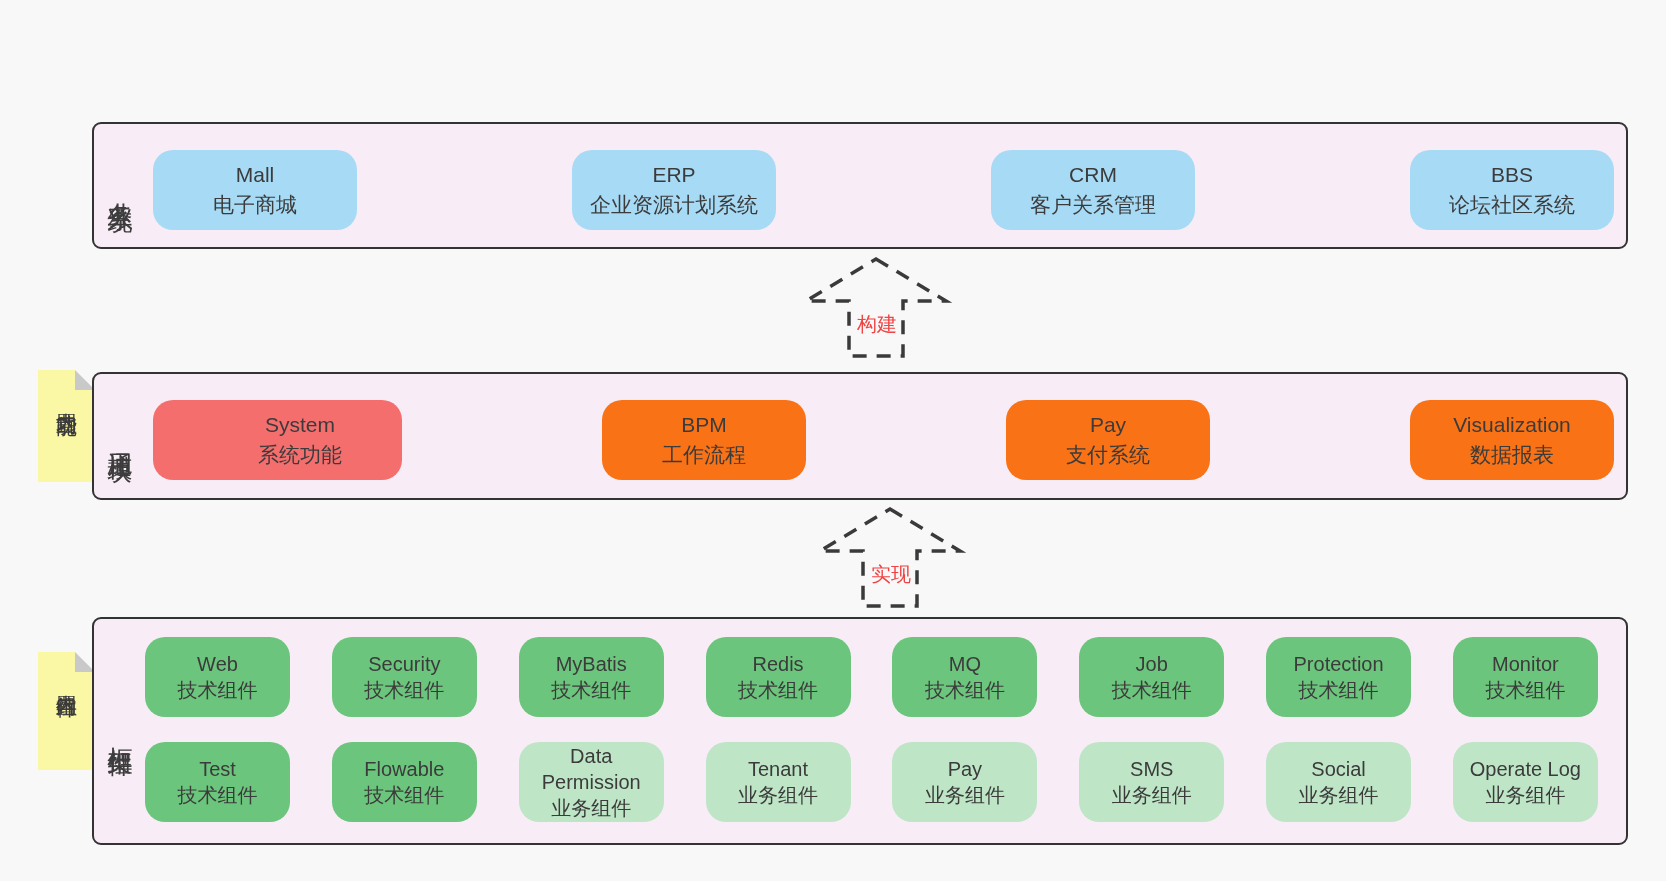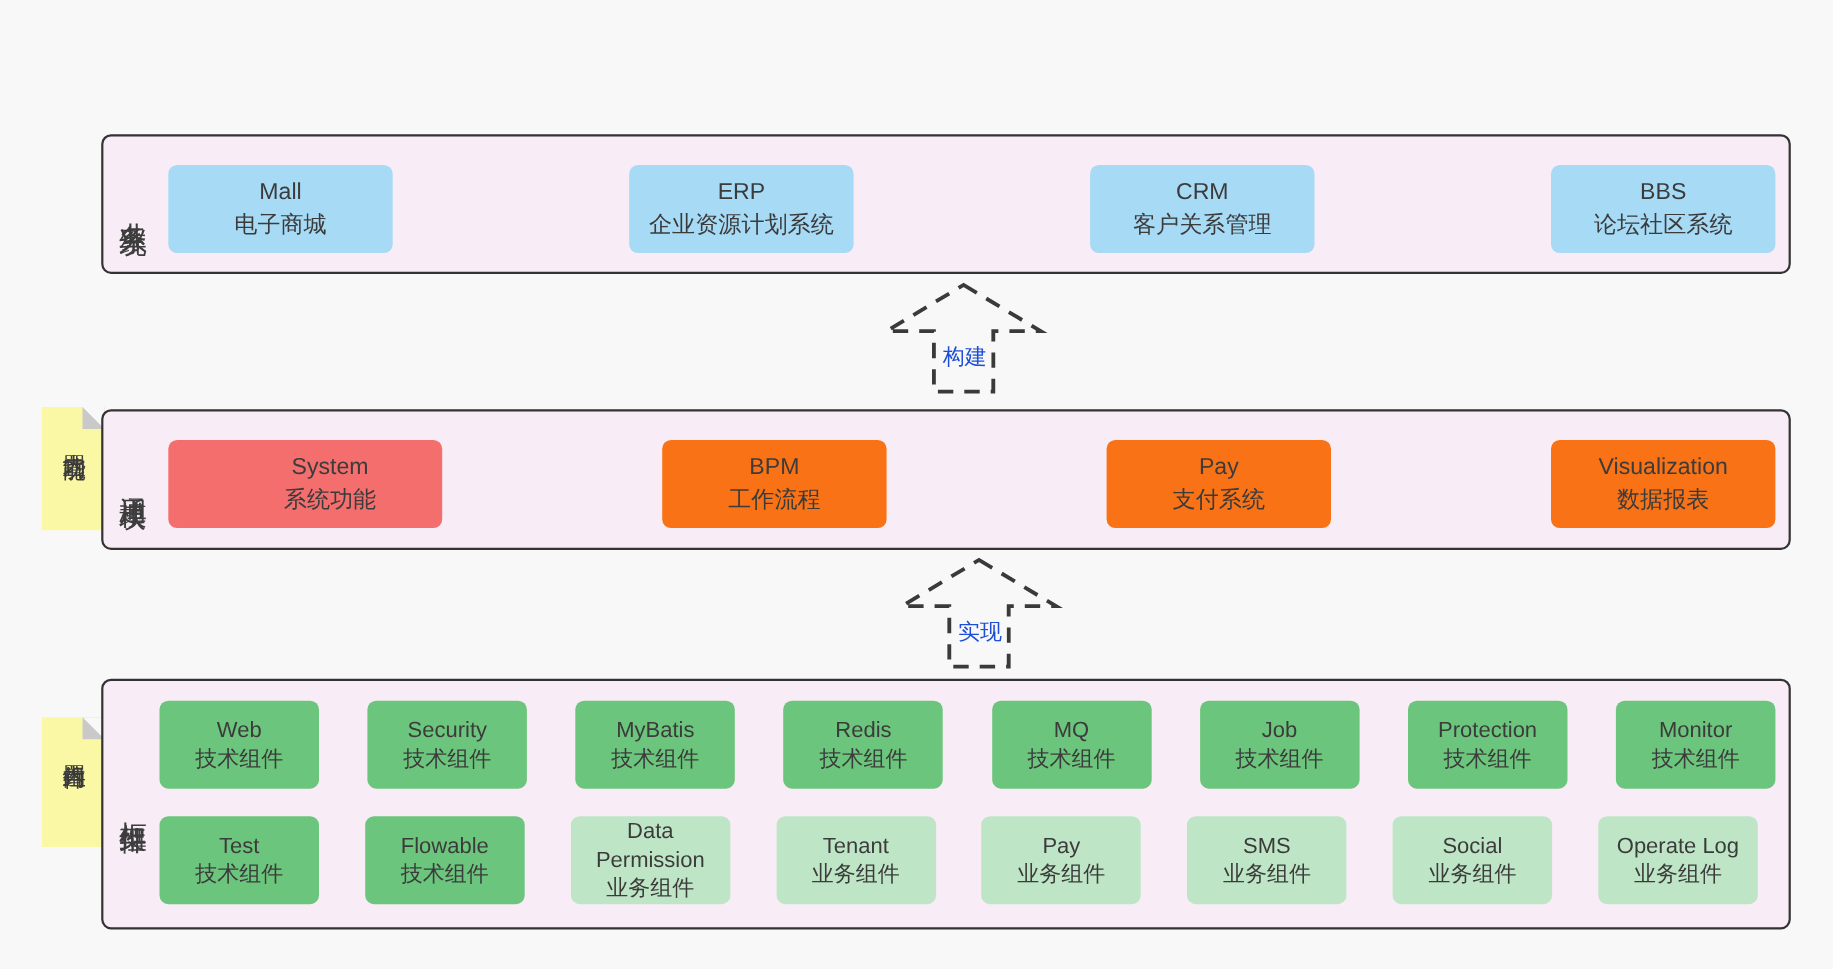--- a/index.html
+++ b/index.html
@@ -30,7 +30,7 @@
   .row-c2{left:51px;right:28px;top:123px;}
 
   .box{
-    height:80px;border-radius:8px;
+    height:80px;border-radius:20px;
     display:flex;flex-direction:column;align-items:center;justify-content:center;
     text-align:center;color:#3b3b3b;
   }

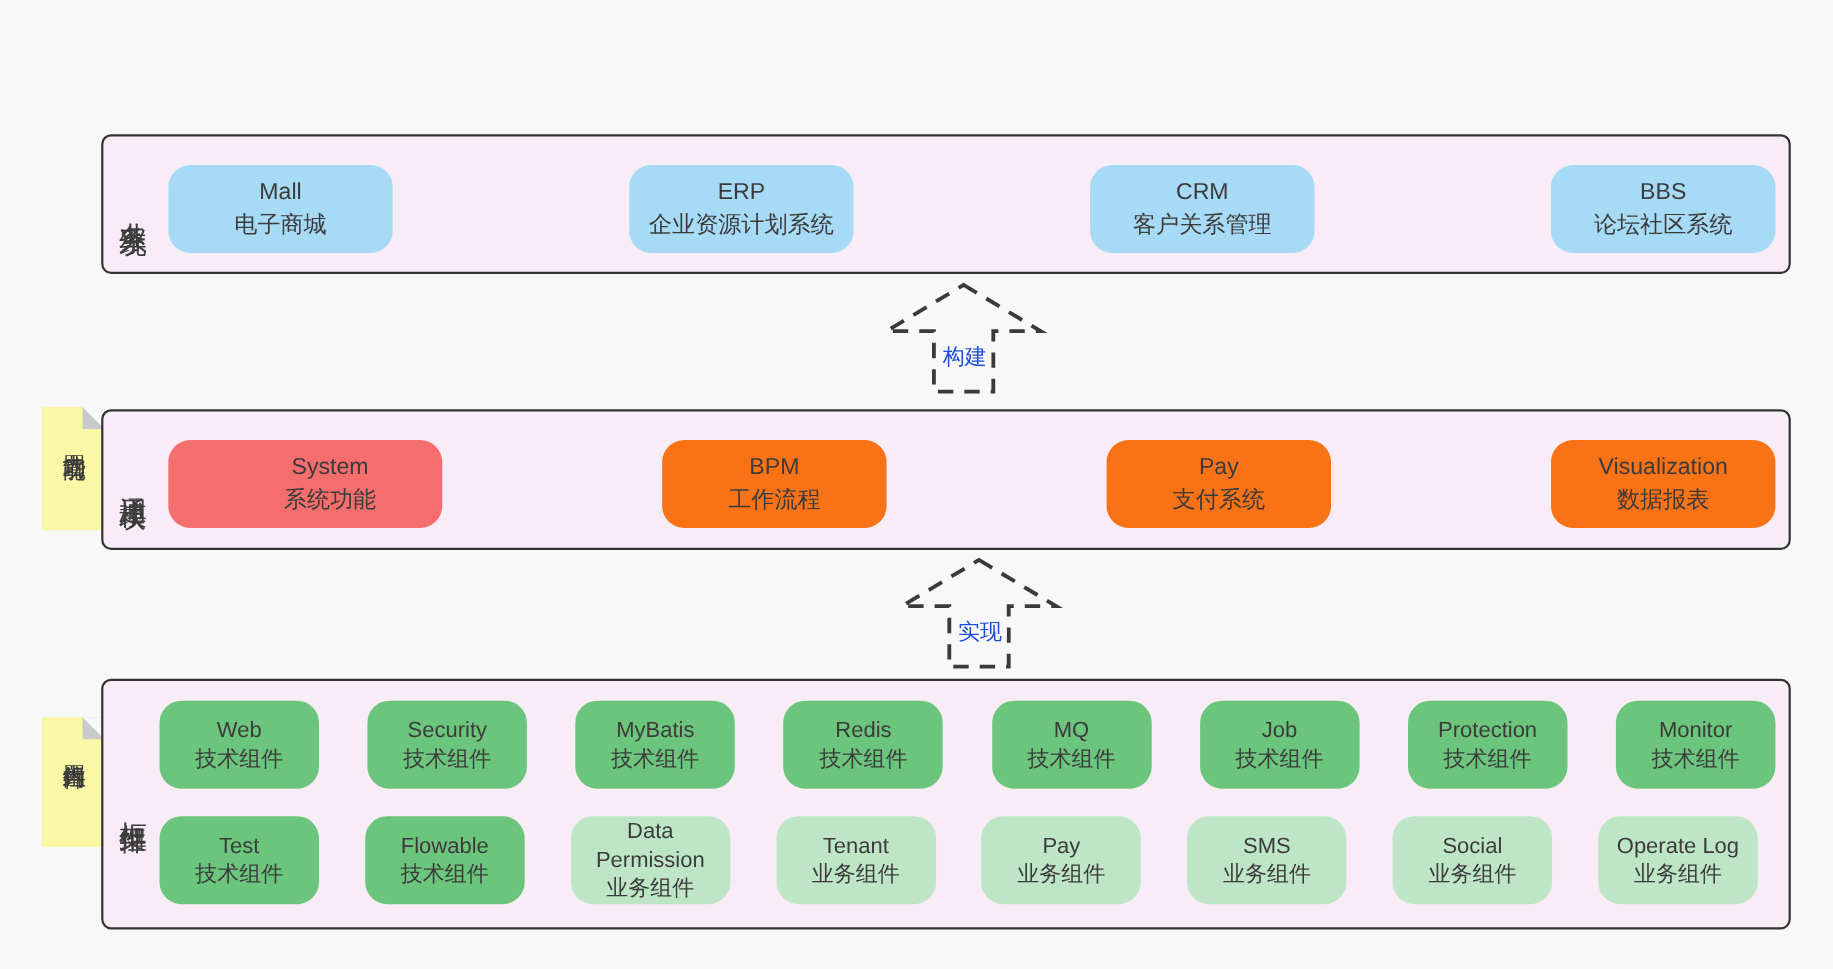--- a/index.html
+++ b/index.html
@@ -64,7 +64,7 @@
   #arrow-implement{left:812px;top:506px;}
   .arrow-label{
     position:absolute;z-index:2;transform:translateX(-50%);
-    background:#f8f8f8;font-size:20px;padding:0 4px;color:#1d4ed8;white-space:nowrap;
+    background:#f8f8f8;font-size:20px;padding:0 4px;color:#ef4444;white-space:nowrap;
   }
   #label-build{left:877px;top:311px;}
   #label-implement{left:891px;top:561px;text-align:center;}

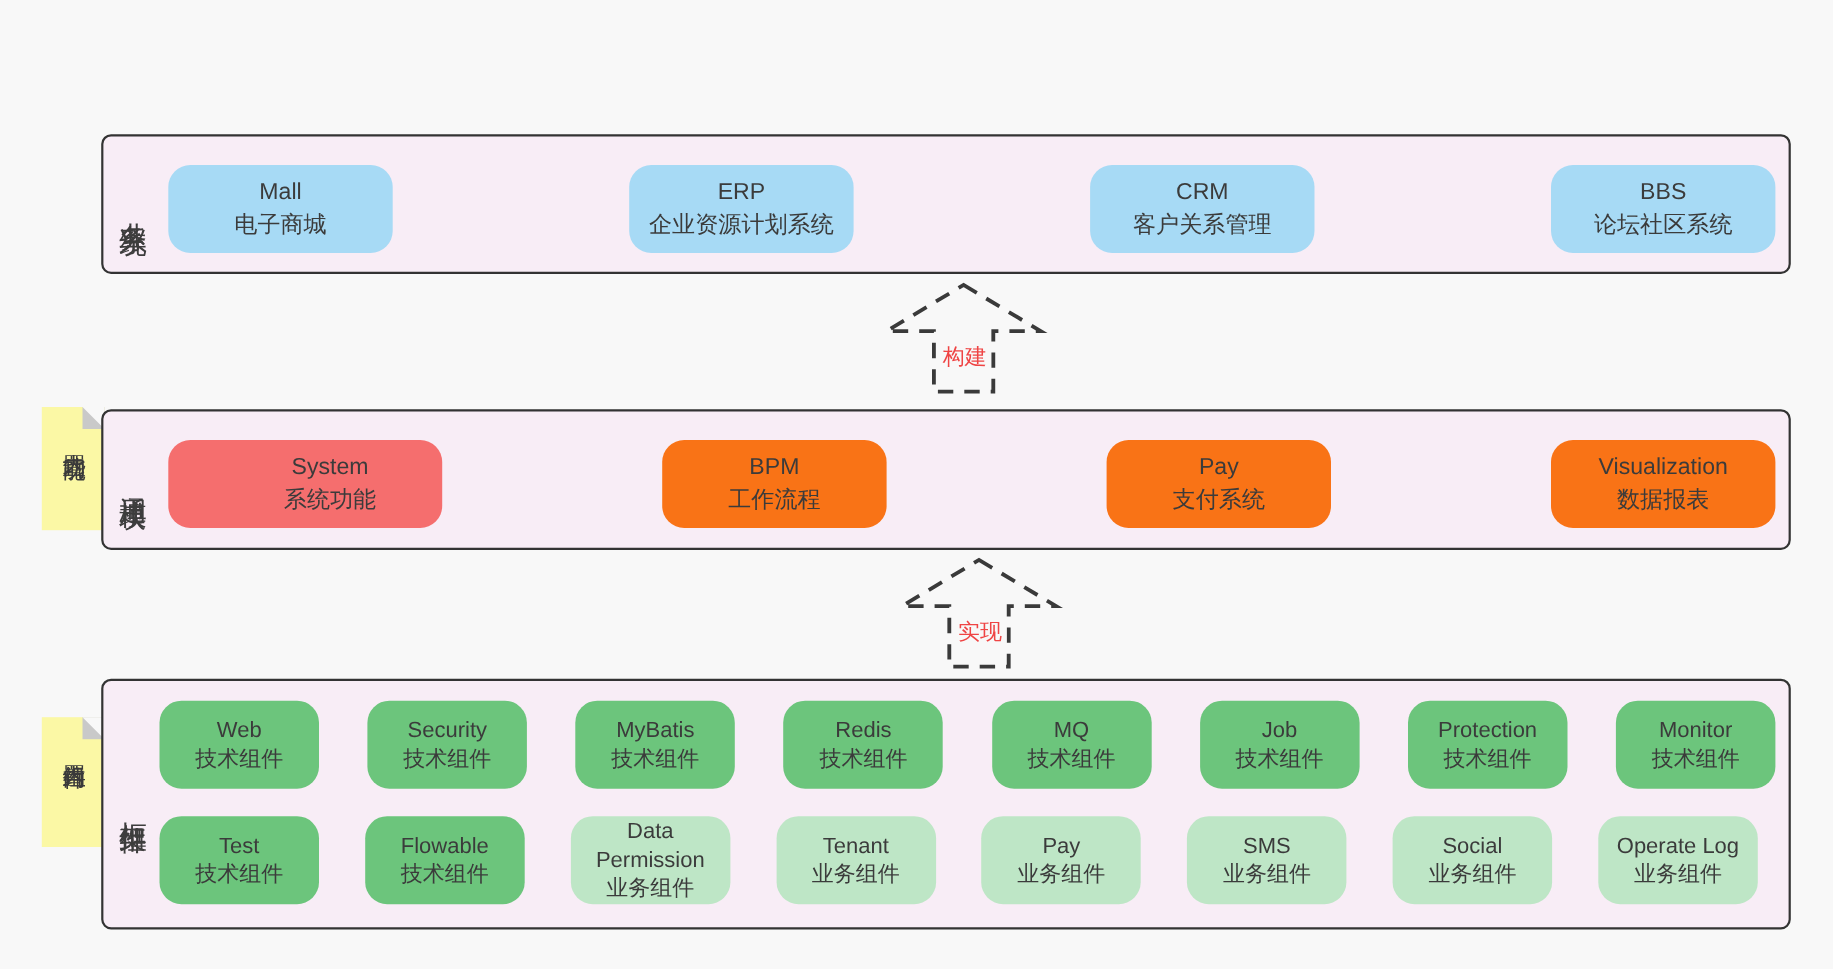--- a/index.html
+++ b/index.html
@@ -26,7 +26,7 @@
 
   .row{position:absolute;display:flex;justify-content:space-between;}
   .row-6{left:59px;right:12px;top:26px;}
-  .row-c1{left:51px;right:12px;top:18px;gap:19px;}
+  .row-c1{left:51px;right:28px;top:18px;gap:19px;}
   .row-c2{left:51px;right:28px;top:123px;}
 
   .box{

